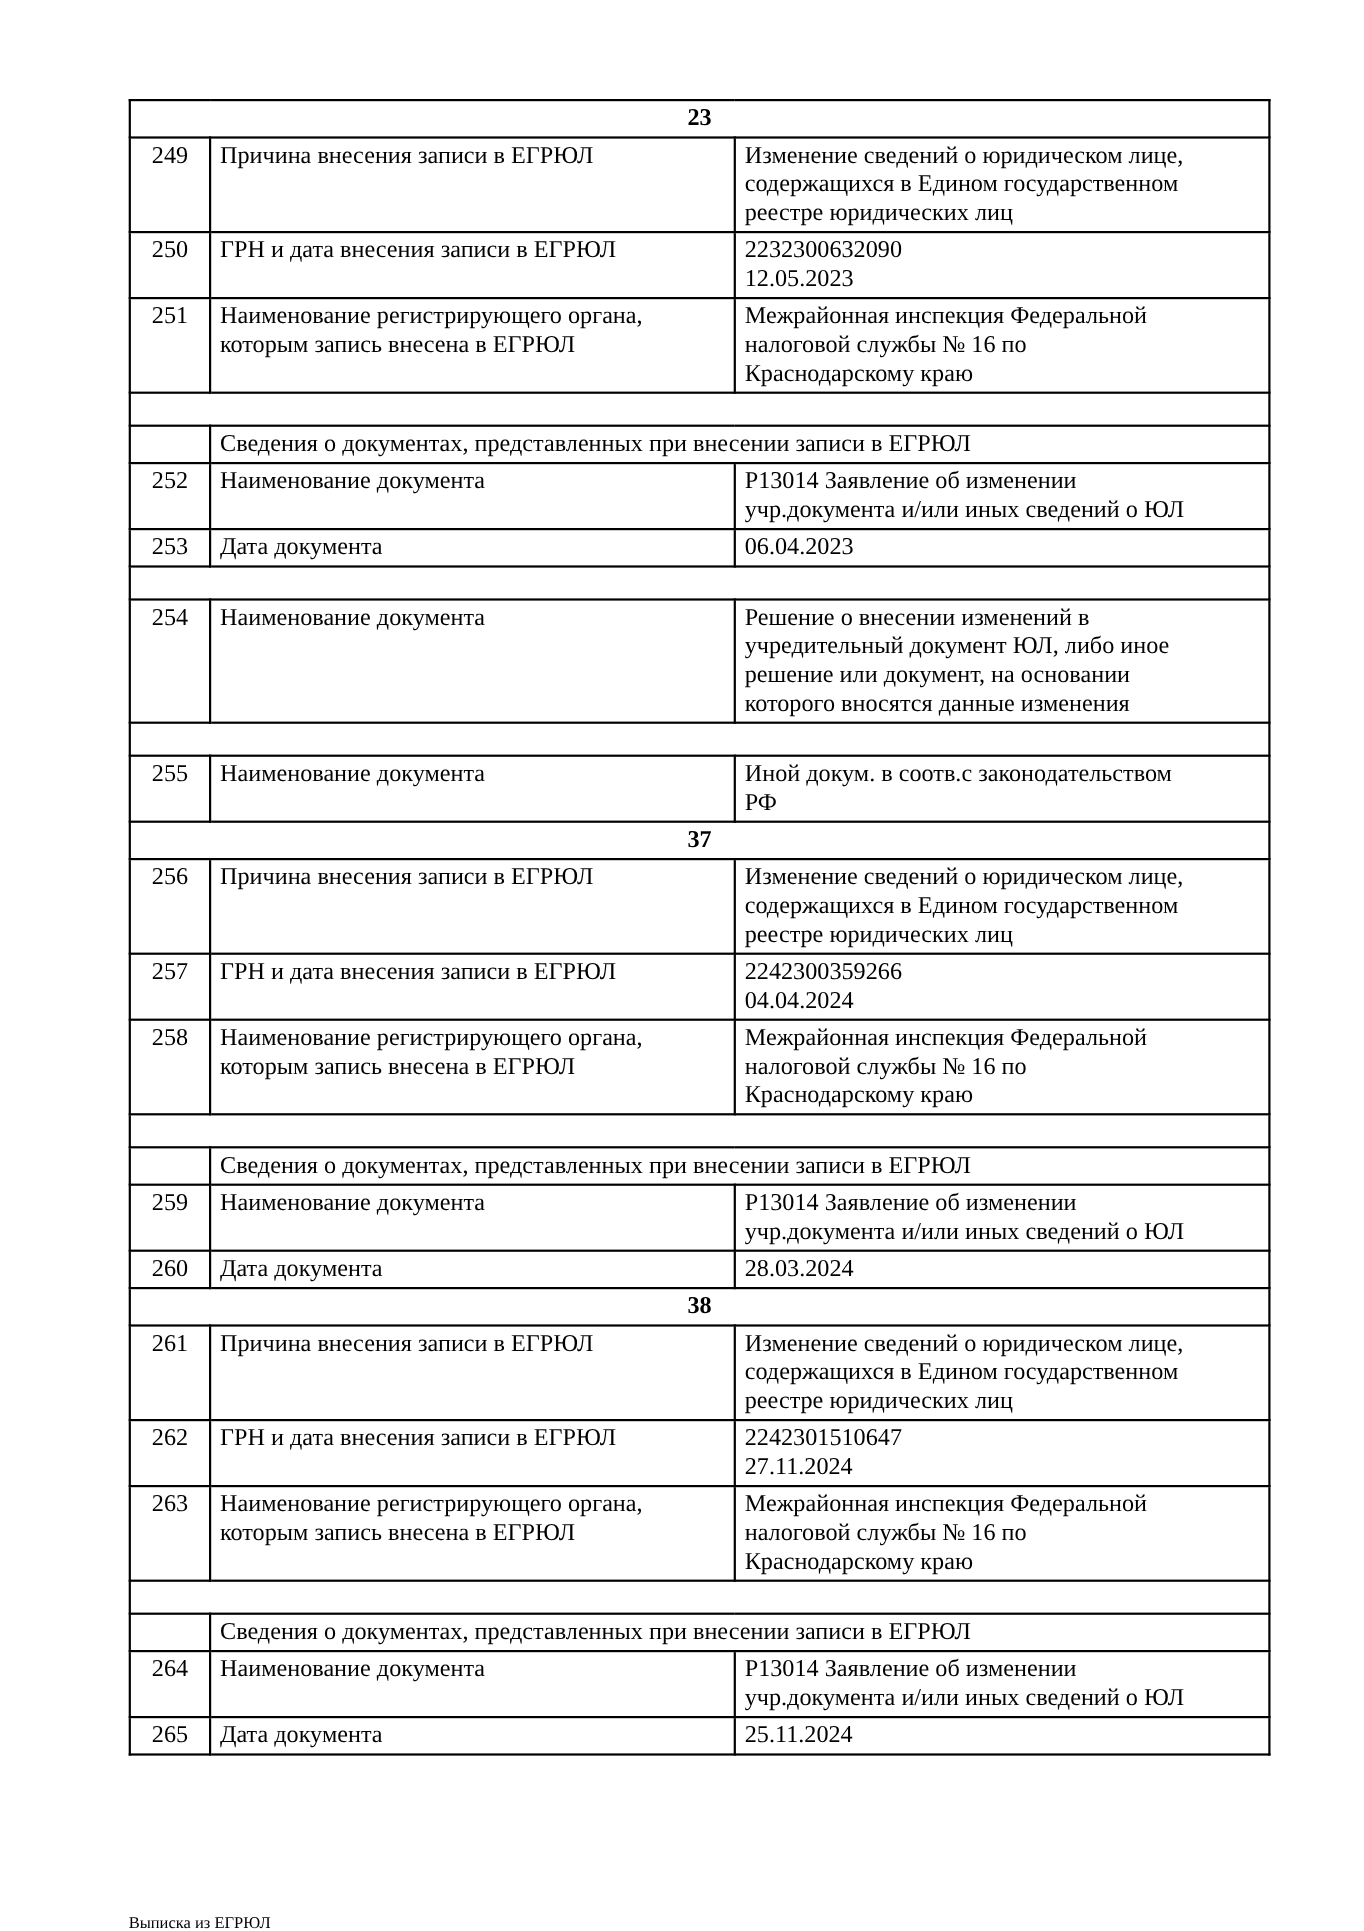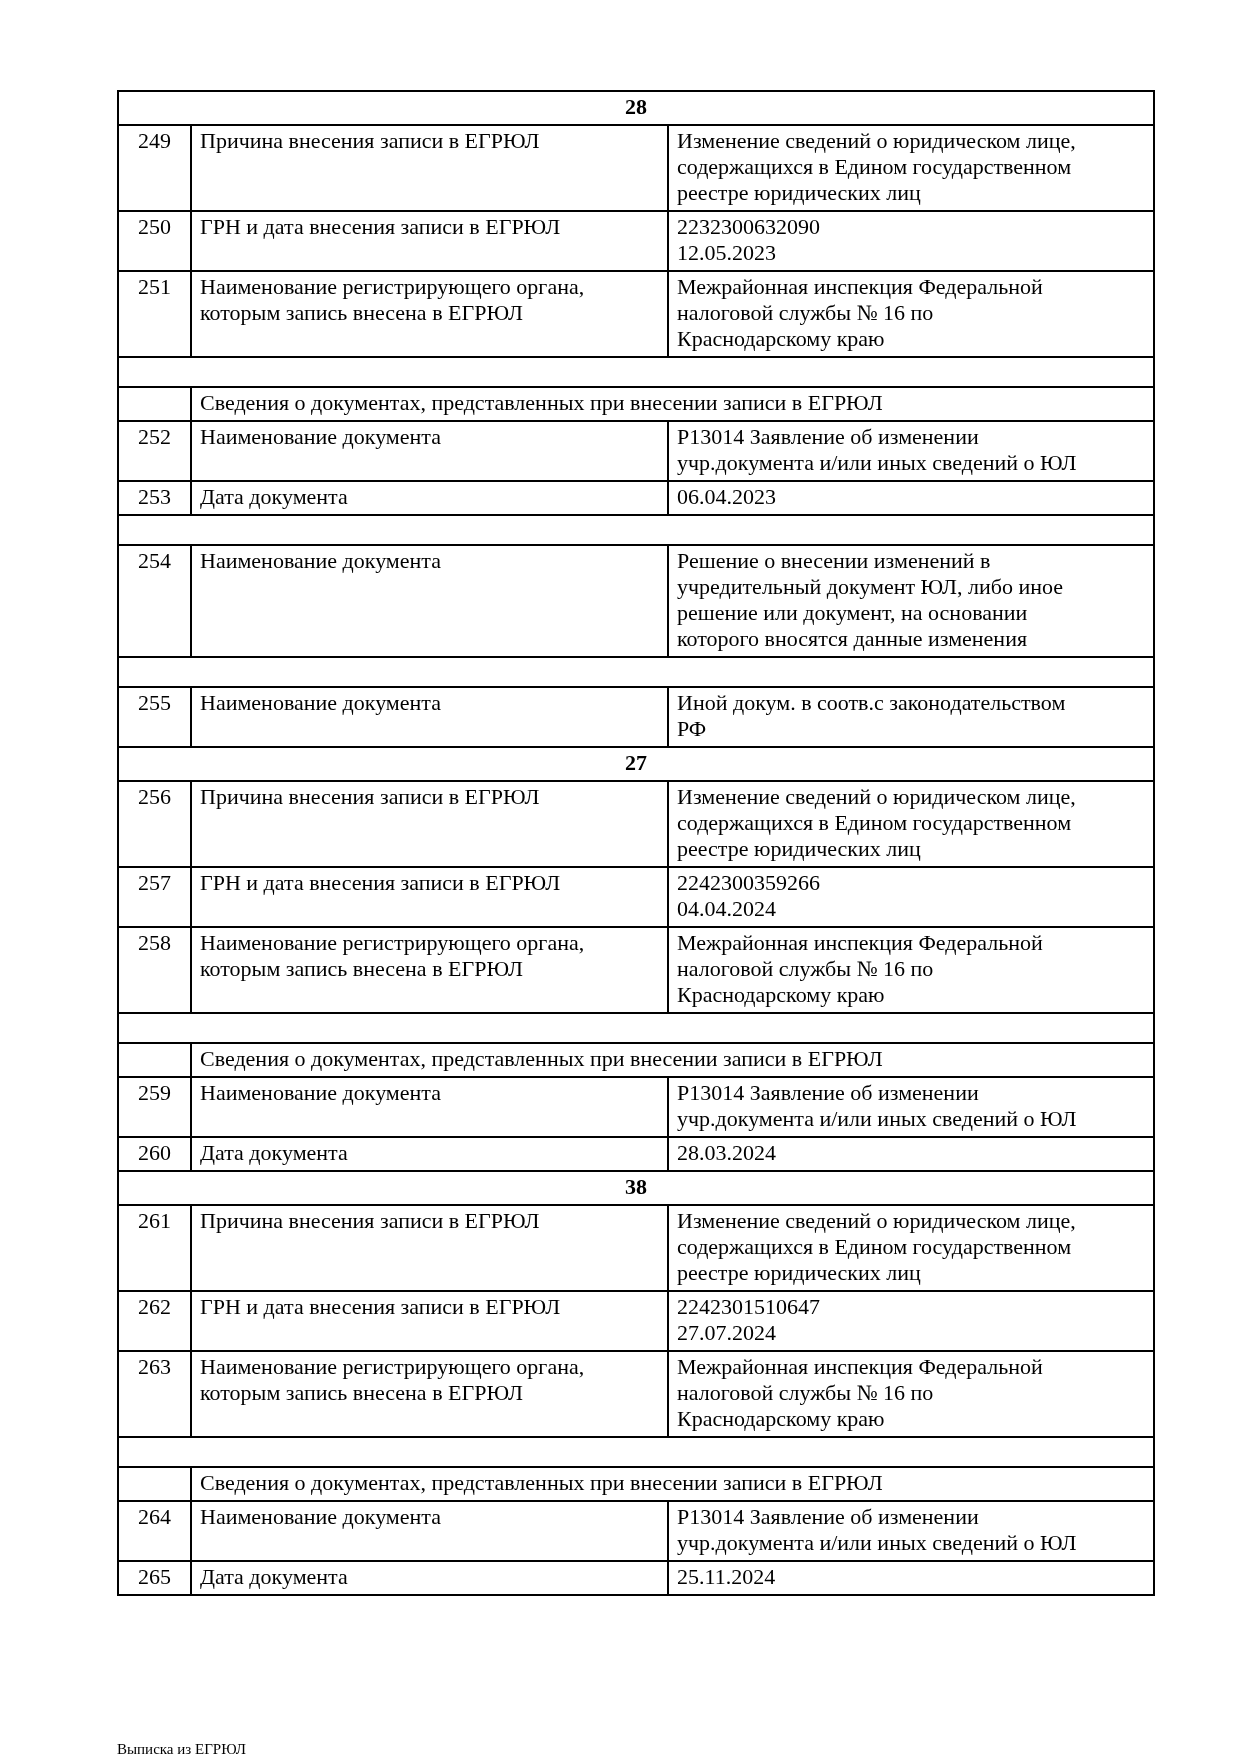--- a/index.html
+++ b/index.html
@@ -74,7 +74,7 @@
     </colgroup>
     <tbody id="table-body">
         <tr class="row-section">
-          <td class="section-cell" colspan="3">28</td>
+          <td class="section-cell" colspan="3">23</td>
         </tr>
         <tr class="row-item">
           <td class="num-cell">249</td>

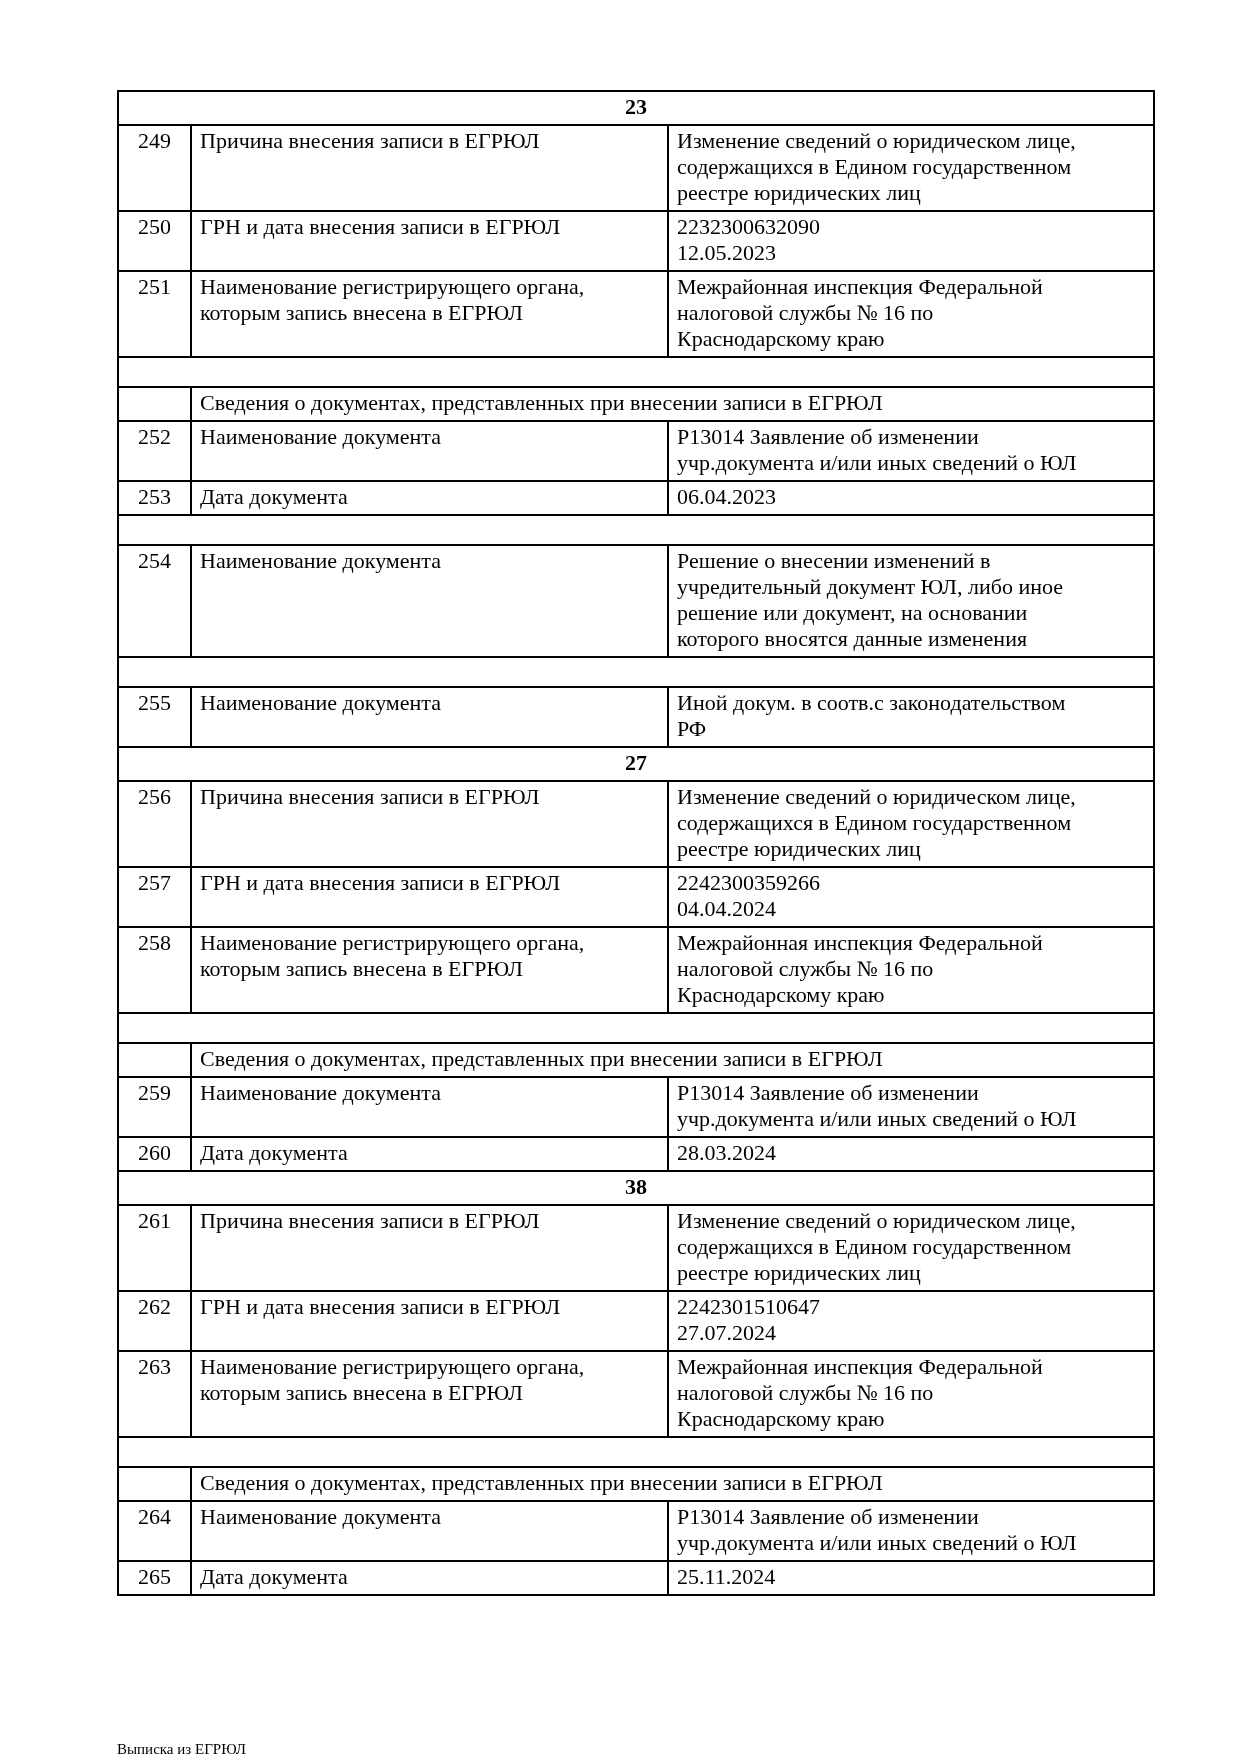--- a/index.html
+++ b/index.html
@@ -149,7 +149,7 @@
           </td>
         </tr>
         <tr class="row-section">
-          <td class="section-cell" colspan="3">27</td>
+          <td class="section-cell" colspan="3">37</td>
         </tr>
         <tr class="row-item">
           <td class="num-cell">256</td>

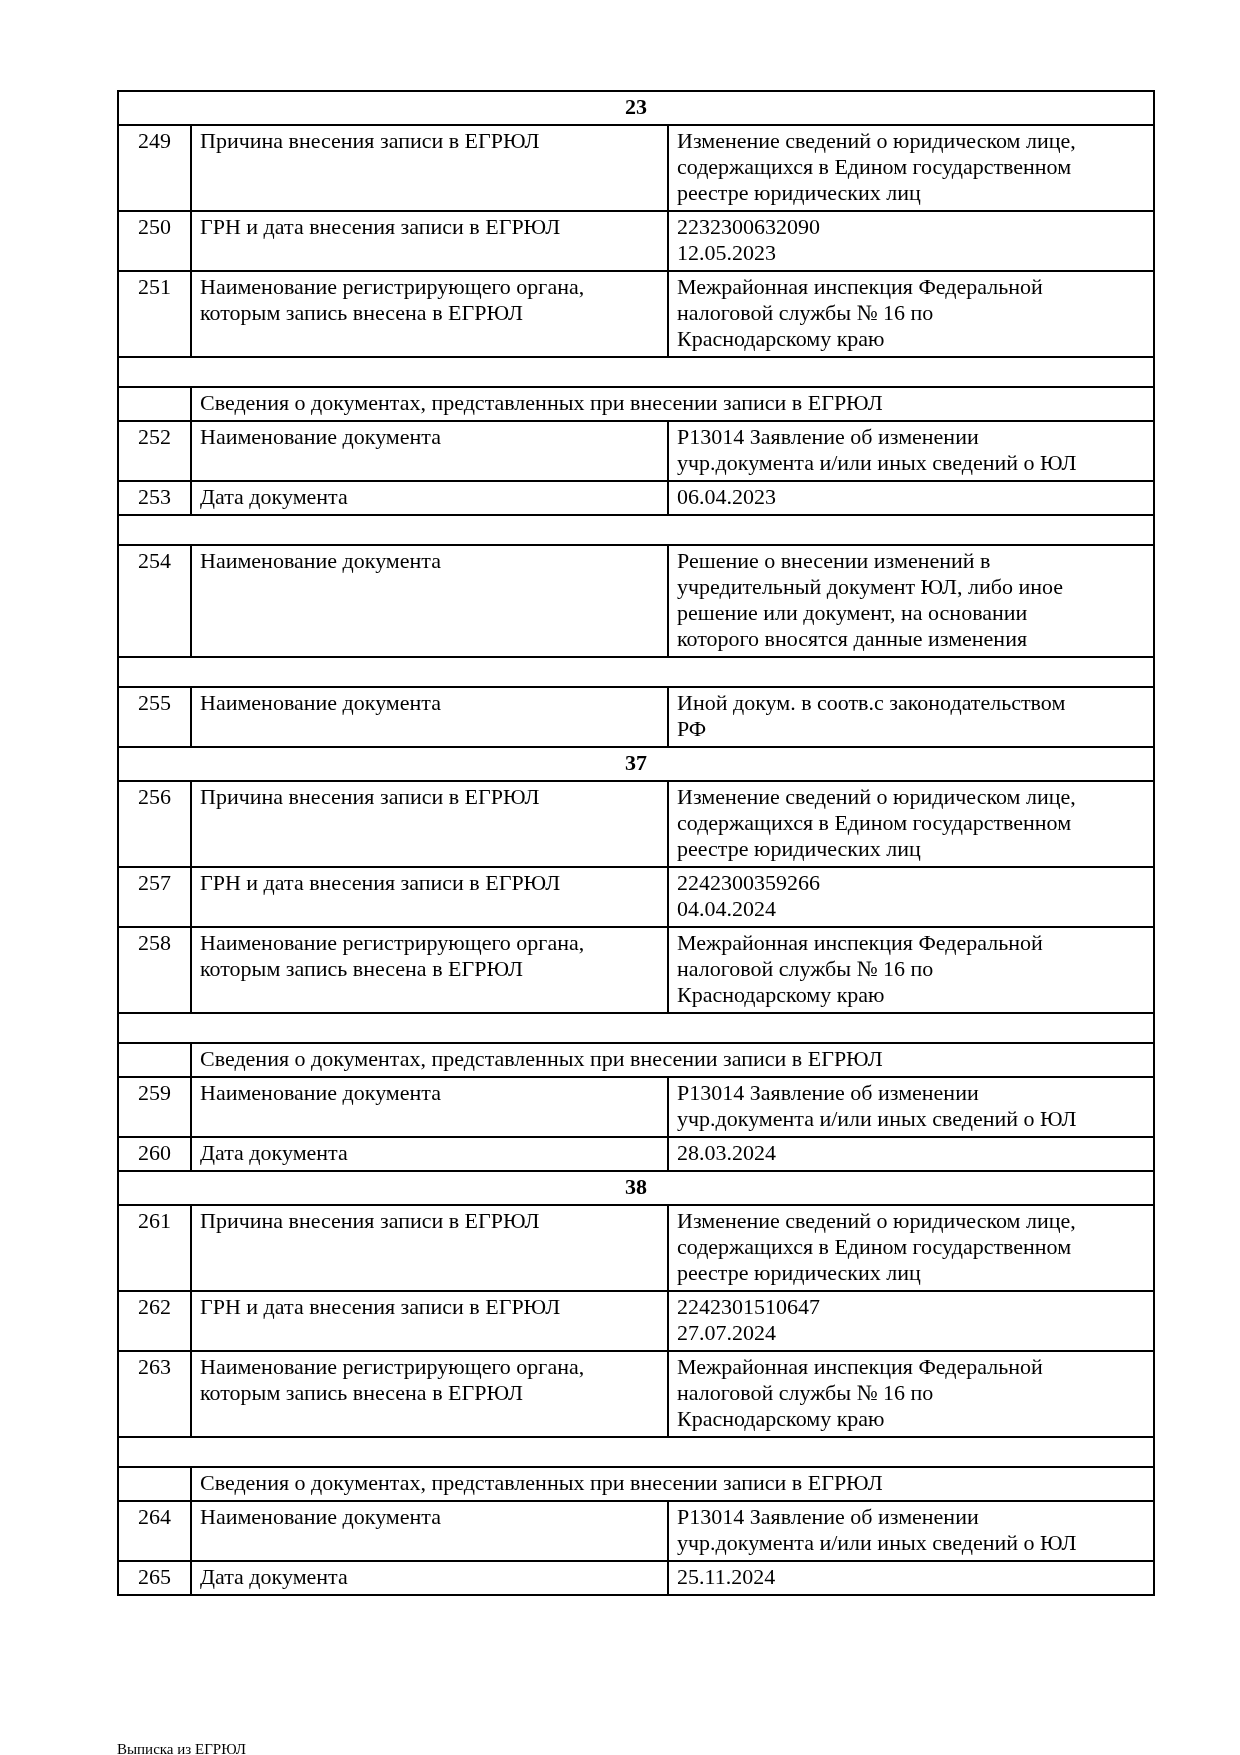--- a/index.html
+++ b/index.html
@@ -216,7 +216,7 @@
           <td class="label-cell">ГРН и дата внесения записи в ЕГРЮЛ</td>
           <td class="value-cell">
             <div class="value-line">2242301510647</div>
-            <div class="value-line">27.07.2024</div>
+            <div class="value-line">27.11.2024</div>
           </td>
         </tr>
         <tr class="row-item">

